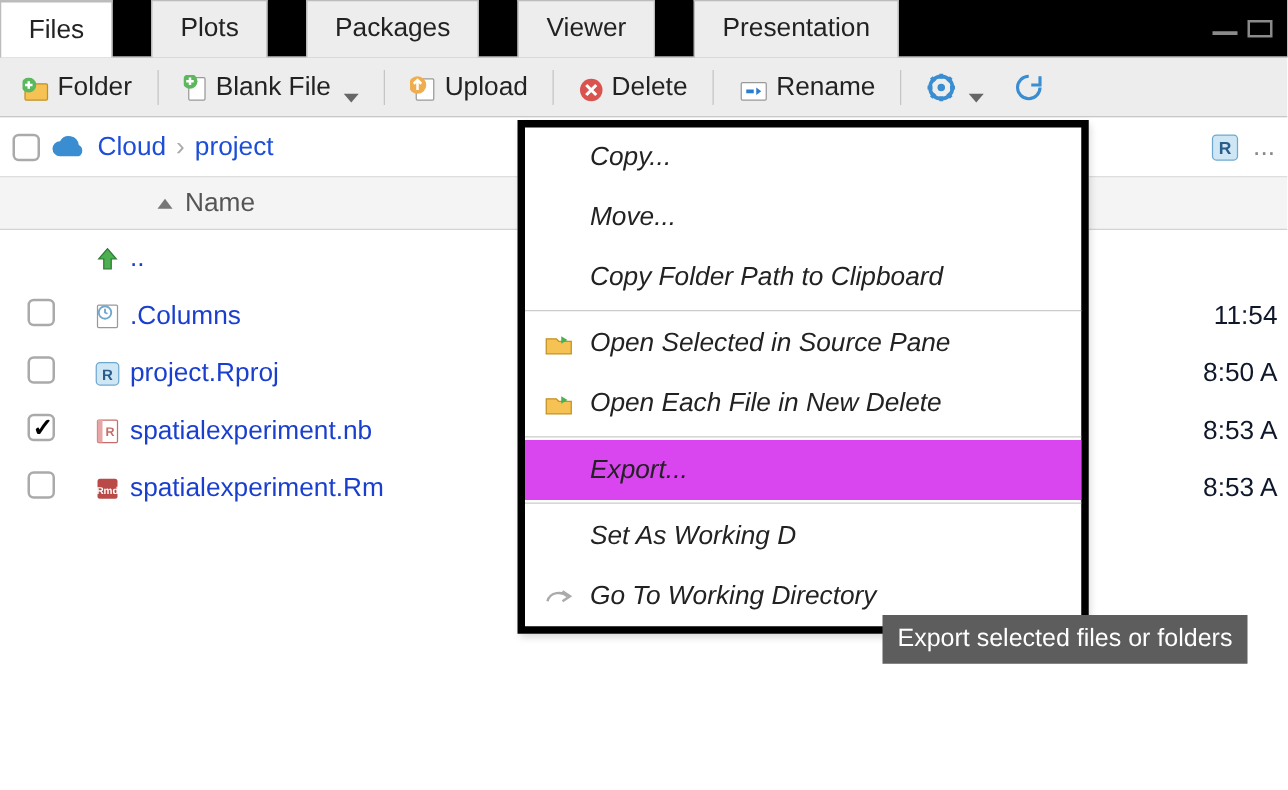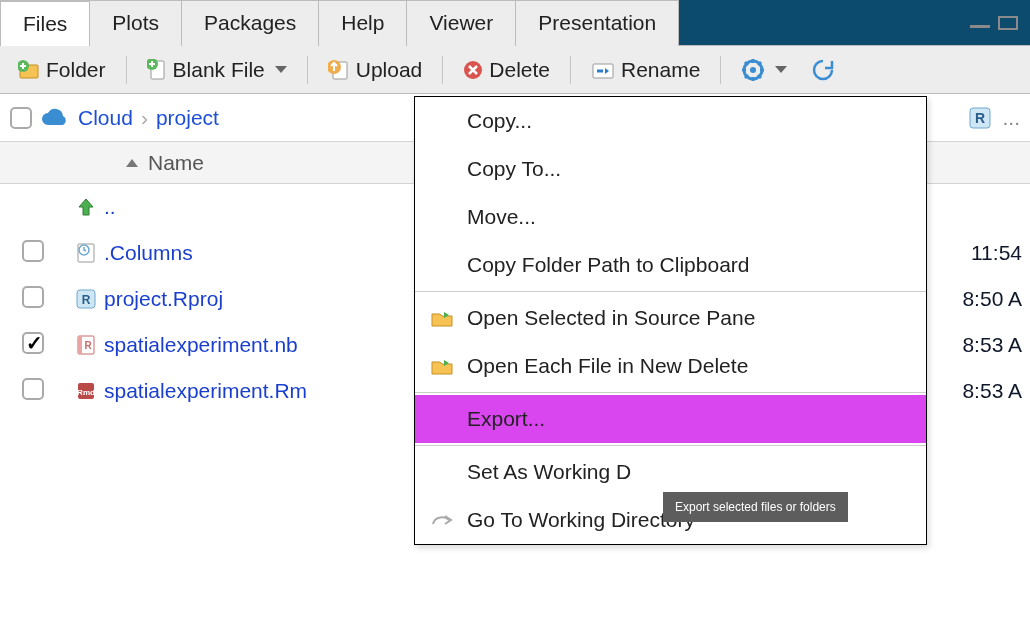--- a/index.html
+++ b/index.html
@@ -16,9 +16,10 @@
 .tabs {
   display: flex;
   align-items: center;
-  background: #0c4a6e;
+  background: #000000;
   height: 46px;
   border-bottom: 1px solid #bcbcbc;
+  gap: 32px;
 }
 .tab {
   padding: 10px 22px;

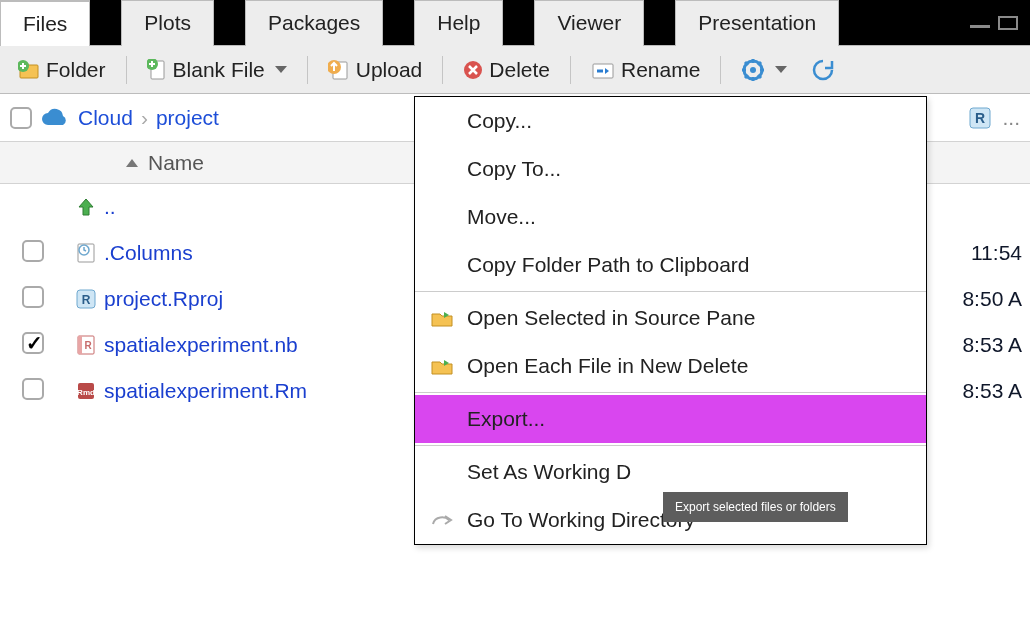--- a/index.html
+++ b/index.html
@@ -164,7 +164,6 @@
   <div class="tab active">Files</div>
   <div class="tab">Plots</div>
   <div class="tab">Packages</div>
-  <div class="tab">Help</div>
   <div class="tab">Viewer</div>
   <div class="tab">Presentation</div>
   <div class="tabs-right">

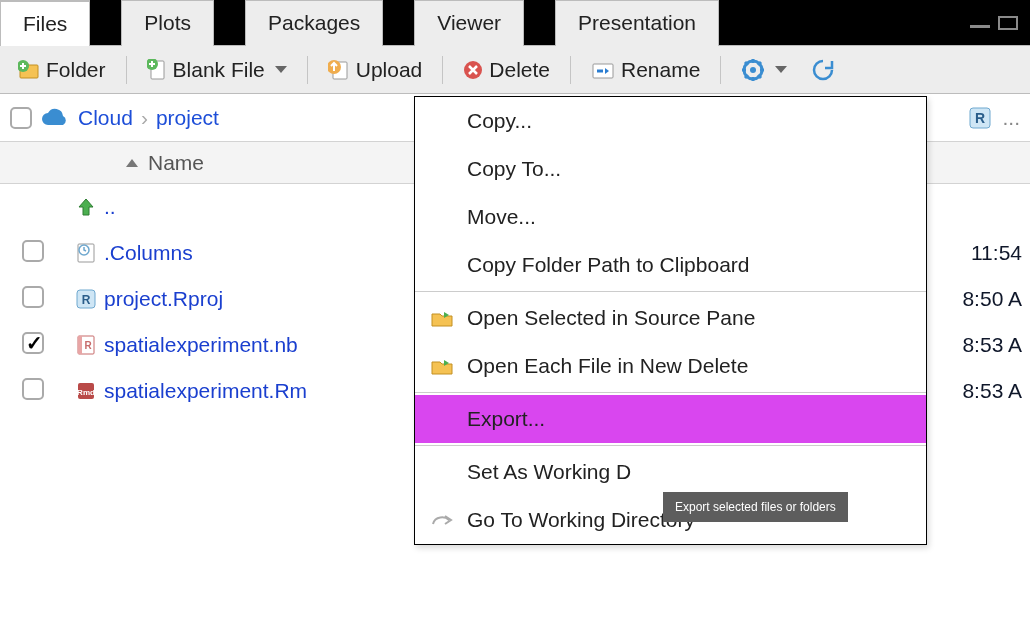--- a/index.html
+++ b/index.html
@@ -63,7 +63,7 @@
 }
 .tbtn {
   display: flex;
-  align-items: center;
+  align-items: flex-end;
   gap: 6px;
   padding: 4px 8px;
   cursor: pointer;

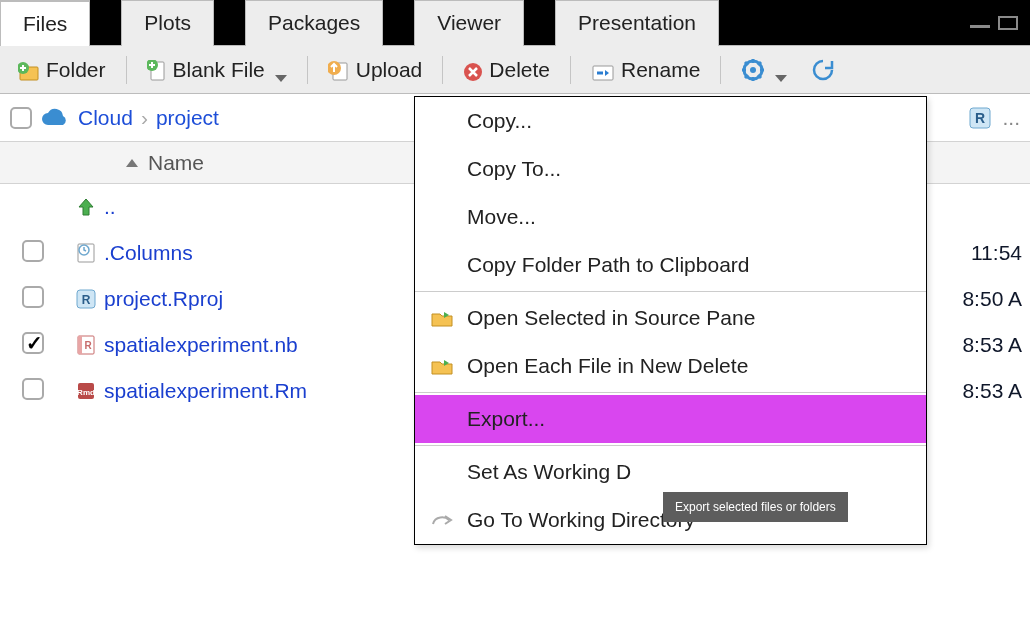--- a/index.html
+++ b/index.html
@@ -122,11 +122,12 @@
   position: absolute;
   top: 96px;
   left: 414px;
-  width: 513px;
+  width: 457px;
   background: #fff;
-  border: 1px solid #000000;
+  border: 6px solid #000000;
   box-shadow: 2px 3px 6px rgba(0,0,0,0.15);
   z-index: 10;
+  font-style: italic;
 }
 .menu-item {
   display: flex;

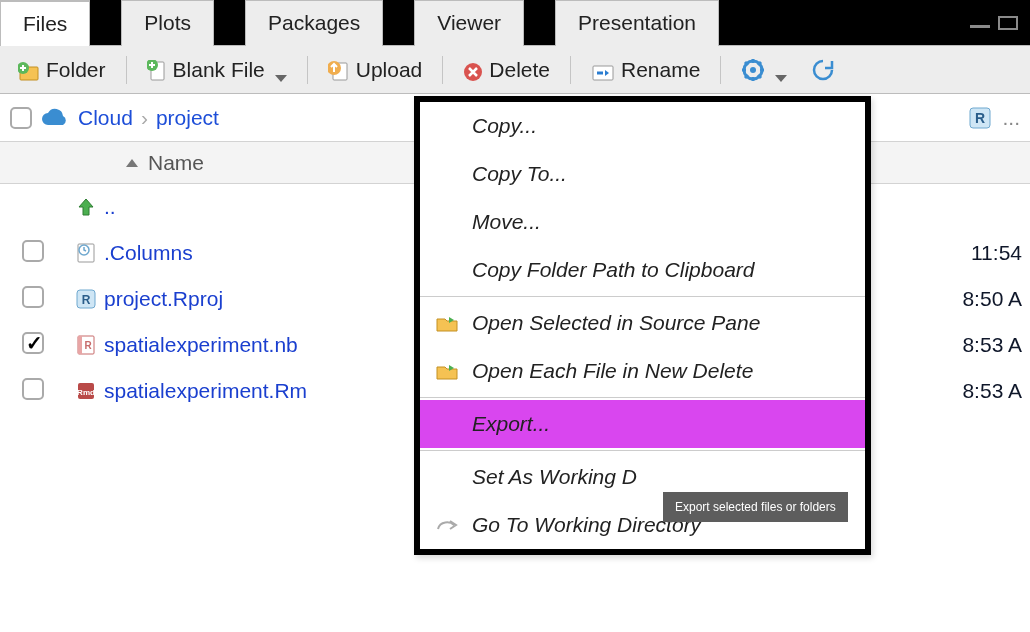--- a/index.html
+++ b/index.html
@@ -328,10 +328,6 @@
     </div>
   <div class="menu-item">
       <span class="mi-icon"></span>
-      <span>Copy To...</span>
-    </div>
-  <div class="menu-item">
-      <span class="mi-icon"></span>
       <span>Move...</span>
     </div>
   <div class="menu-item">

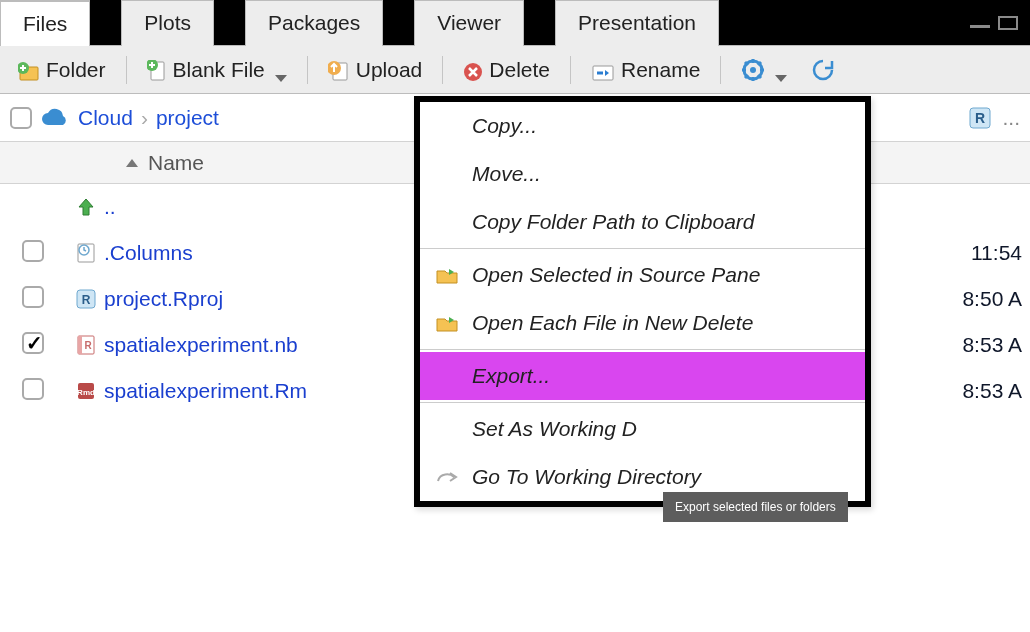--- a/index.html
+++ b/index.html
@@ -144,11 +144,11 @@
 .tooltip {
   position: absolute;
   top: 492px;
-  left: 663px;
+  left: 706px;
   background: #5d5d5d;
   color: #fff;
   padding: 8px 12px;
-  font-size: 12px;
+  font-size: 20px;
   z-index: 20;
   white-space: nowrap;
 }

